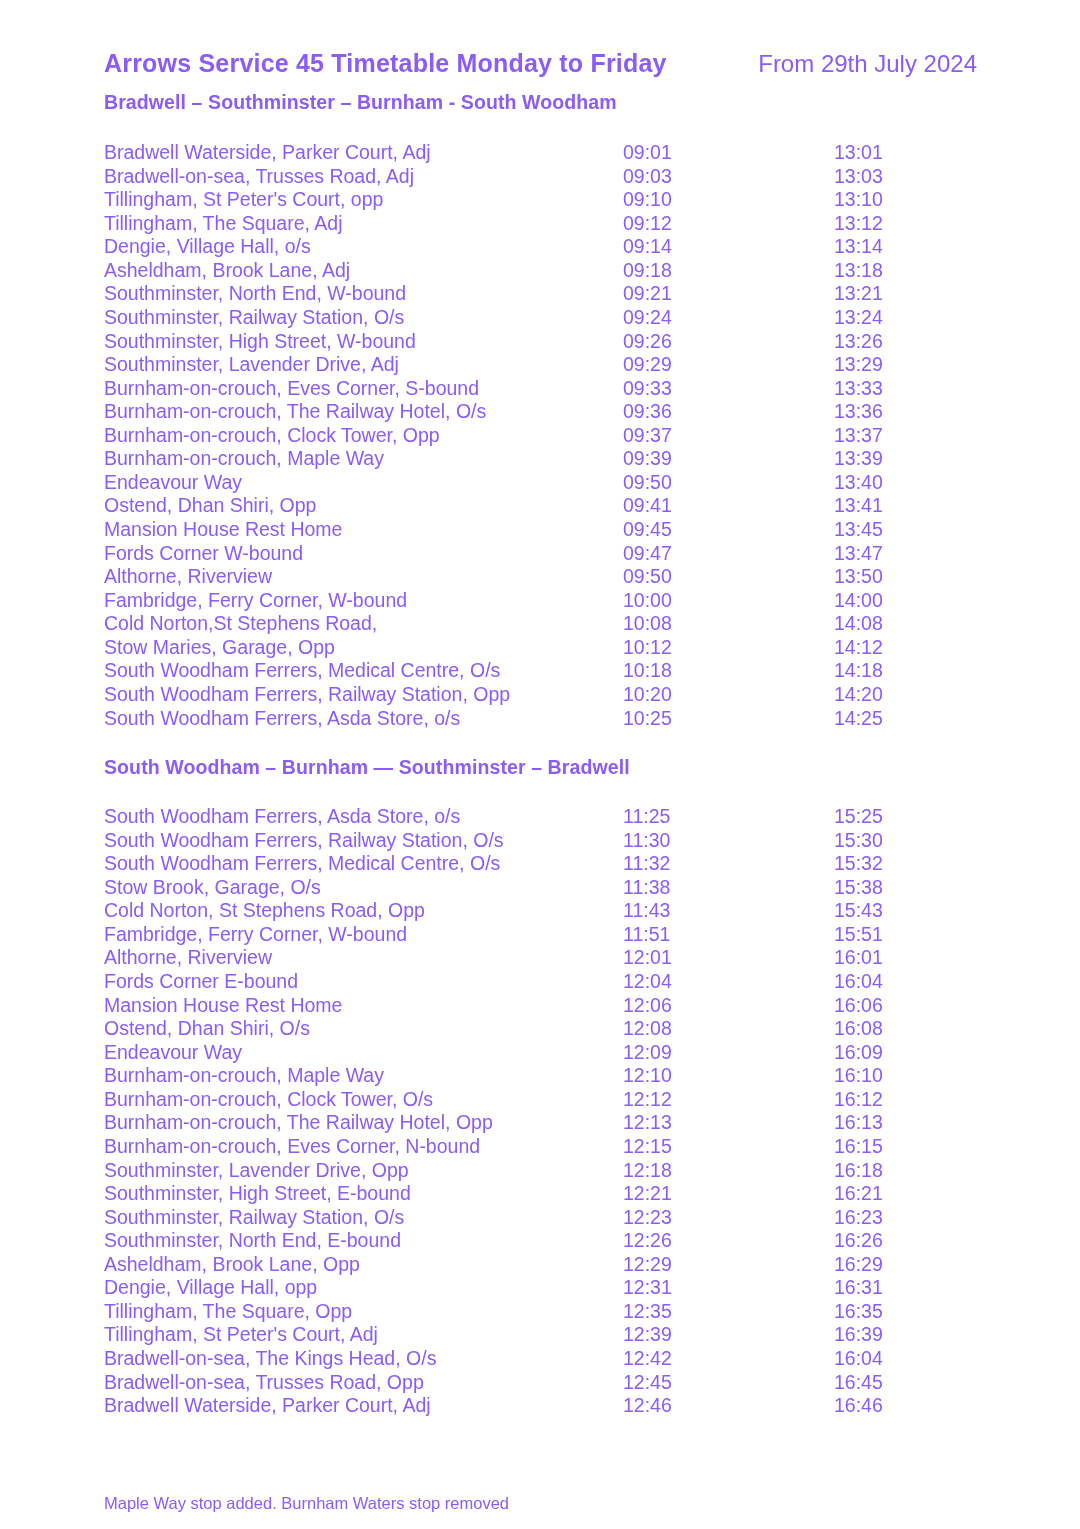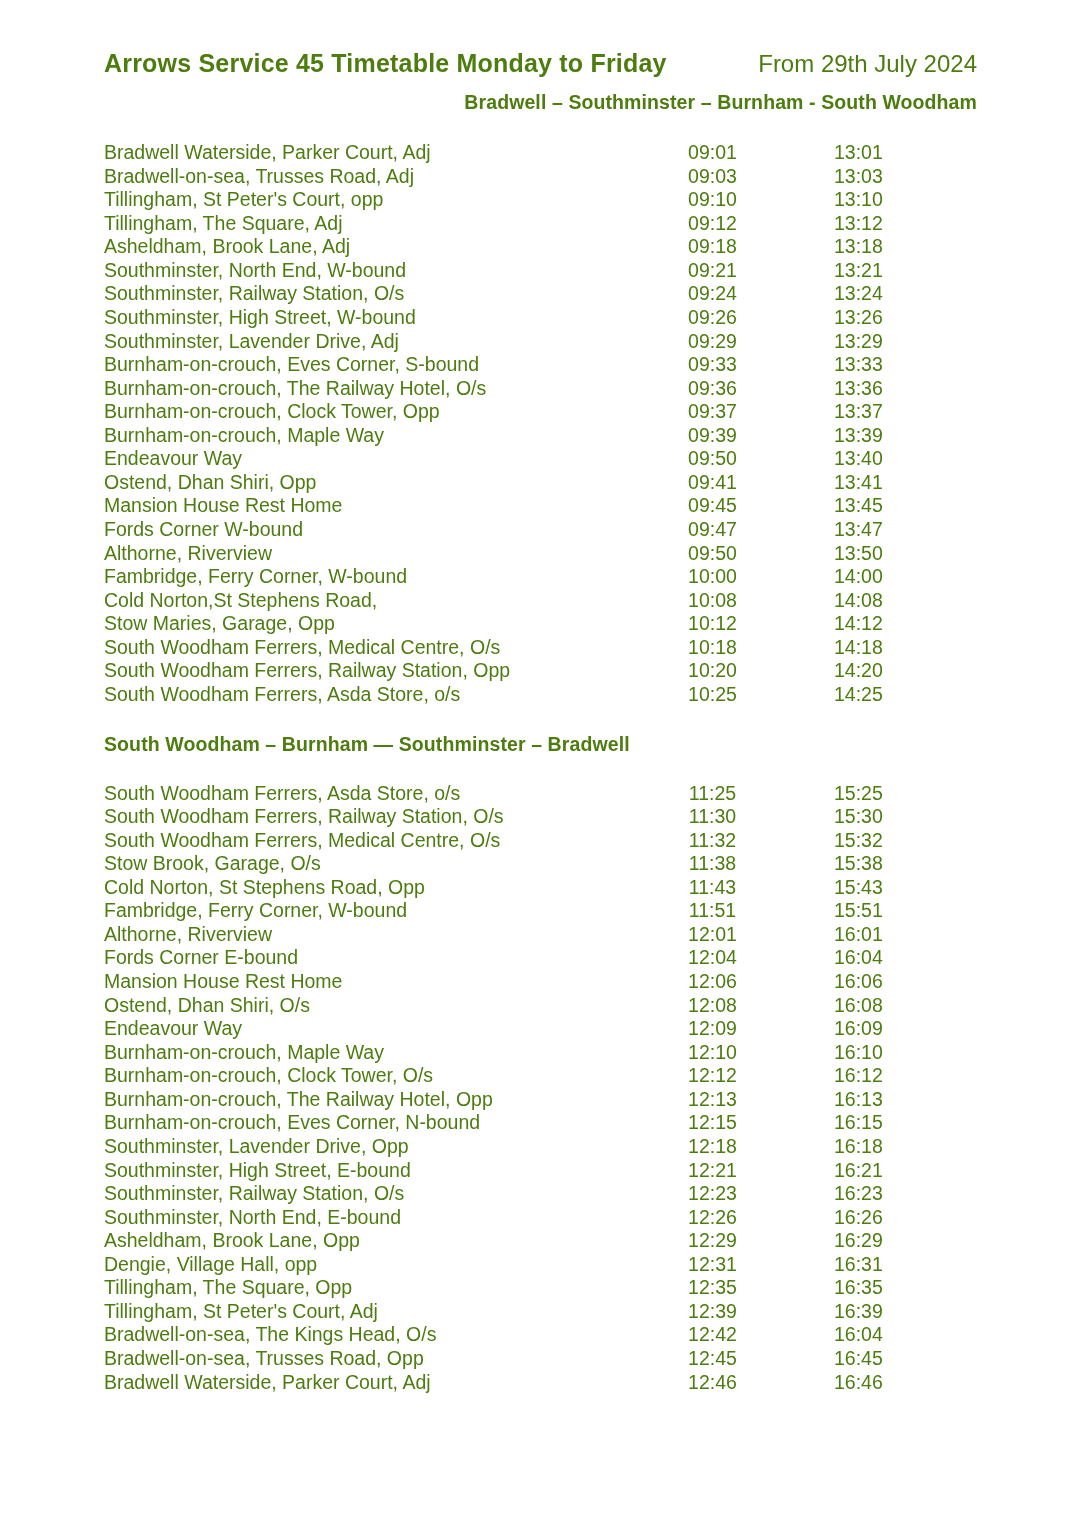--- a/index.html
+++ b/index.html
@@ -12,7 +12,7 @@
     width: 1080px;
     height: 1529px;
     background: #ffffff;
-    color: #4d7c0f;
+    color: #8b5cf6;
     font-family: "Liberation Sans", "DejaVu Sans", sans-serif;
     box-sizing: border-box;
     padding: 49px 103px 0 104px;

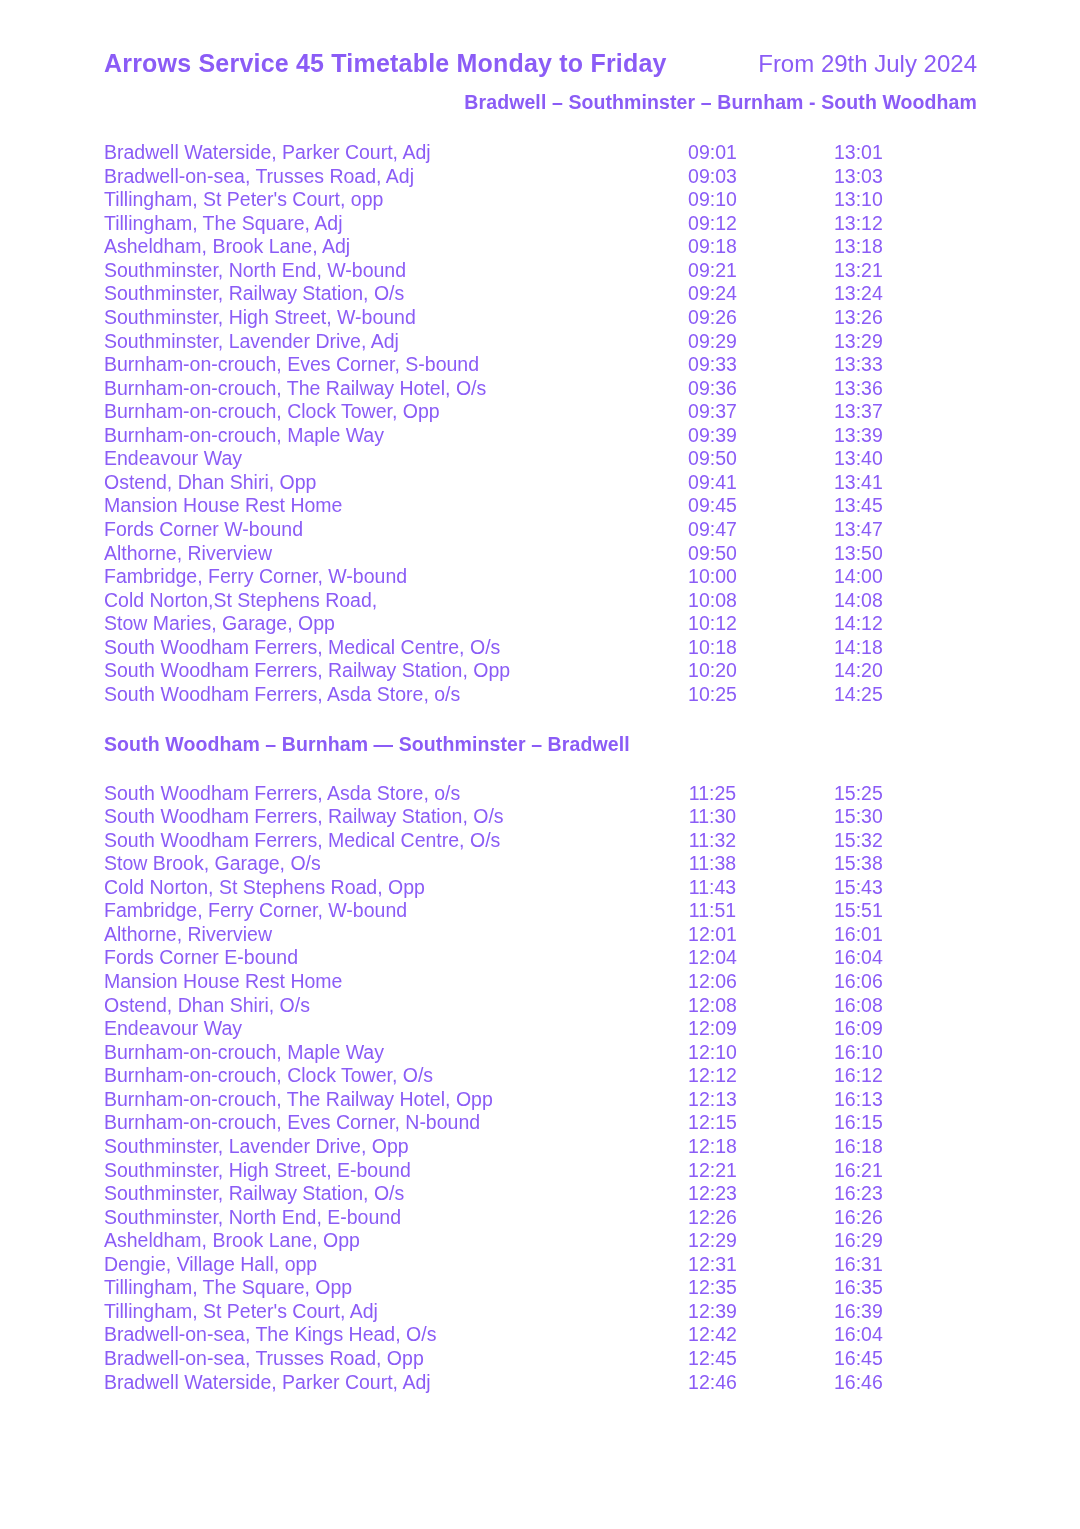--- a/index.html
+++ b/index.html
@@ -40,7 +40,7 @@
     letter-spacing: 0.1px;
     white-space: nowrap;
   }
-  .heading-1 { margin-top: 13px; text-align: right; }
+  .heading-1 { margin-top: 13px; }
   .heading-2 { margin-top: 26px; }
   .rows {
     margin-top: 27px;

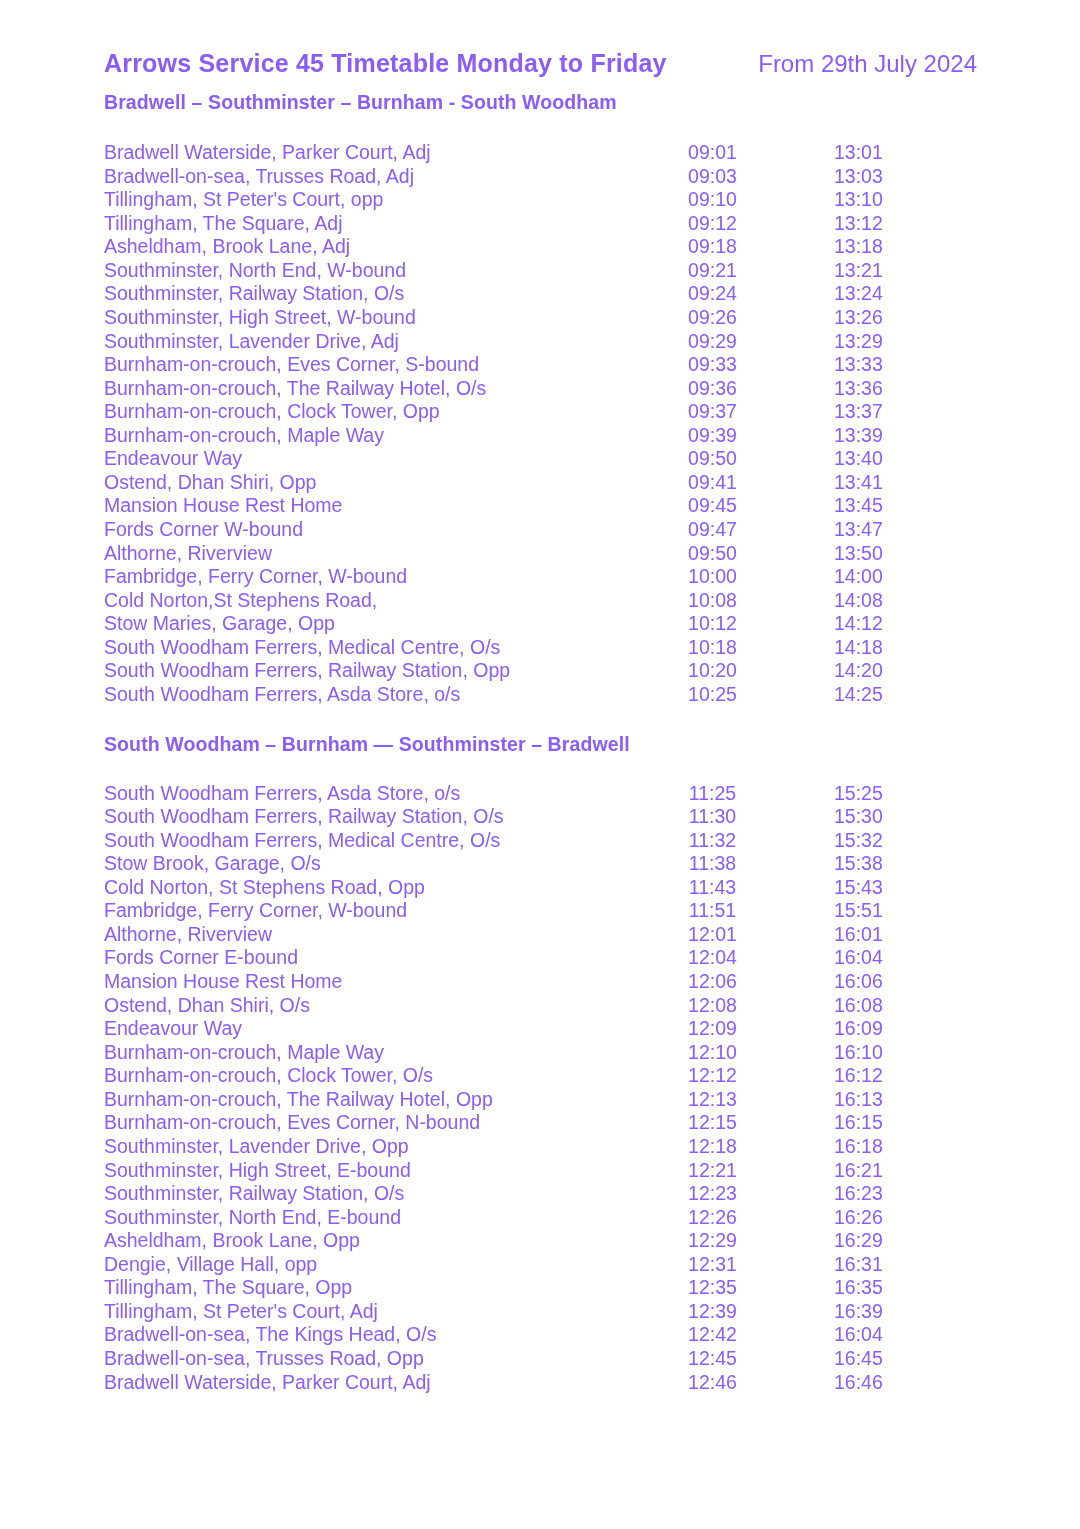--- a/index.html
+++ b/index.html
@@ -54,7 +54,7 @@
     white-space: nowrap;
   }
   .stop  { grid-column: 1; }
-  .time1 { grid-column: 2; text-align: center; }
+  .time1 { grid-column: 2; }
   .time2 { grid-column: 3; margin-left: 32px; }
   .footer-note {
     position: absolute;

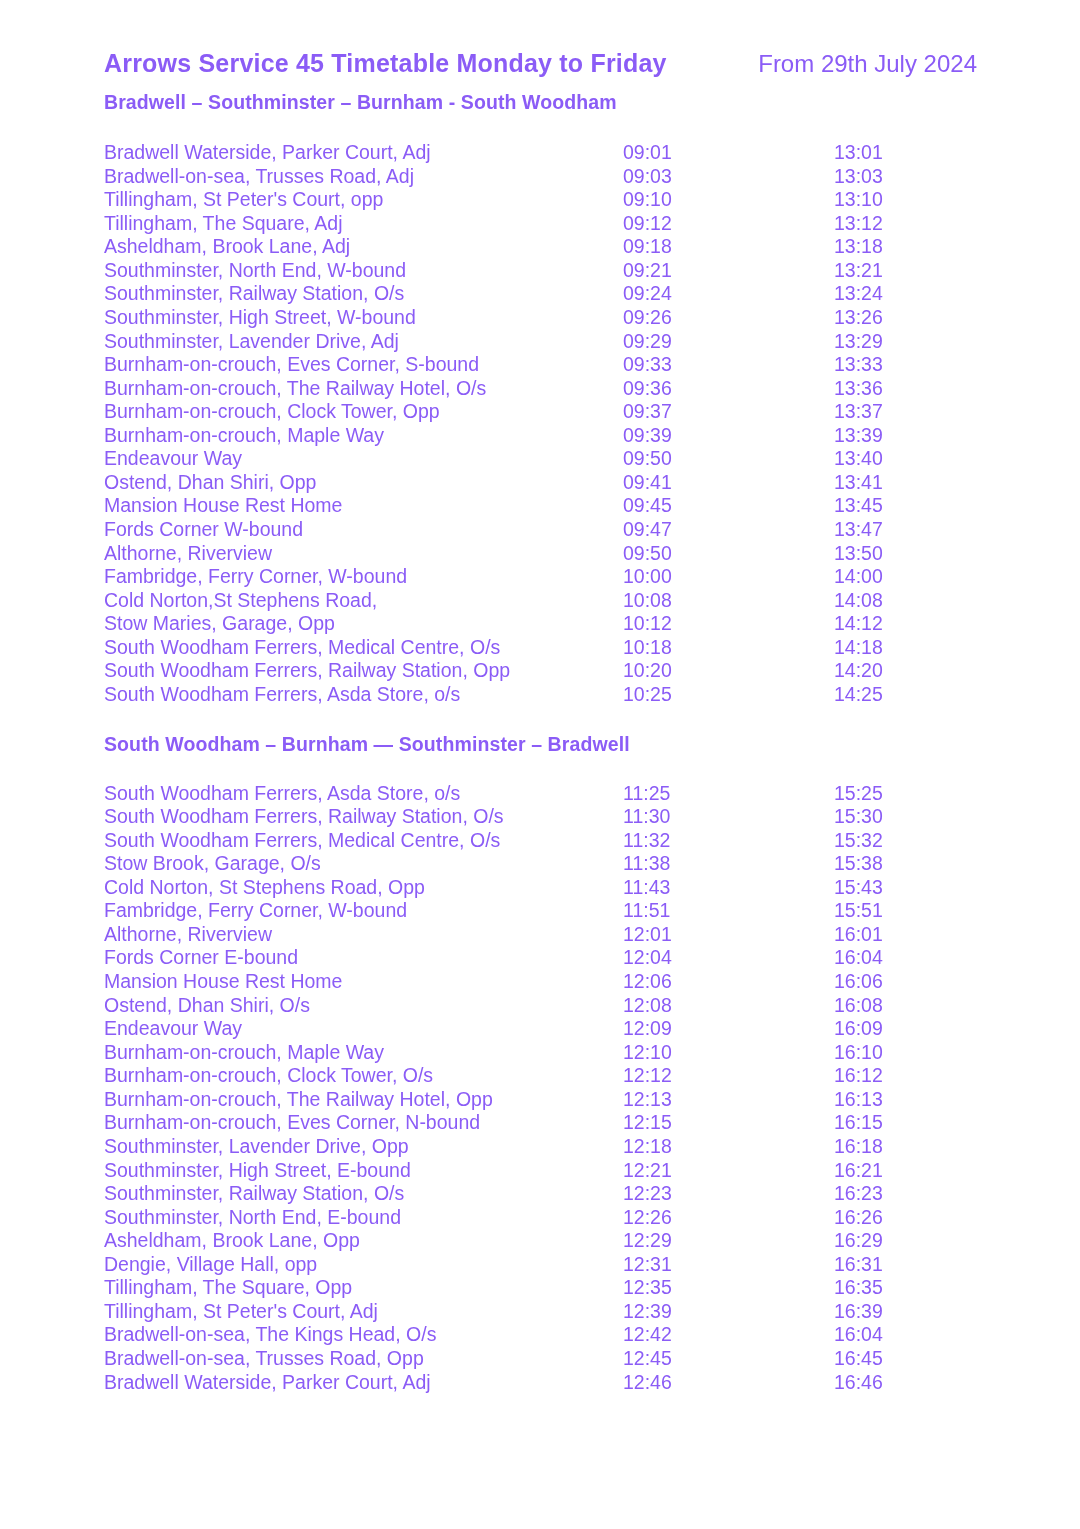--- a/index.html
+++ b/index.html
@@ -98,6 +98,11 @@
         <span class="time2">13:12</span>
       </div>
       <div class="row">
+        <span class="stop">Dengie, Village Hall, o/s</span>
+        <span class="time1">09:14</span>
+        <span class="time2">13:14</span>
+      </div>
+      <div class="row">
         <span class="stop">Asheldham, Brook Lane, Adj</span>
         <span class="time1">09:18</span>
         <span class="time2">13:18</span>

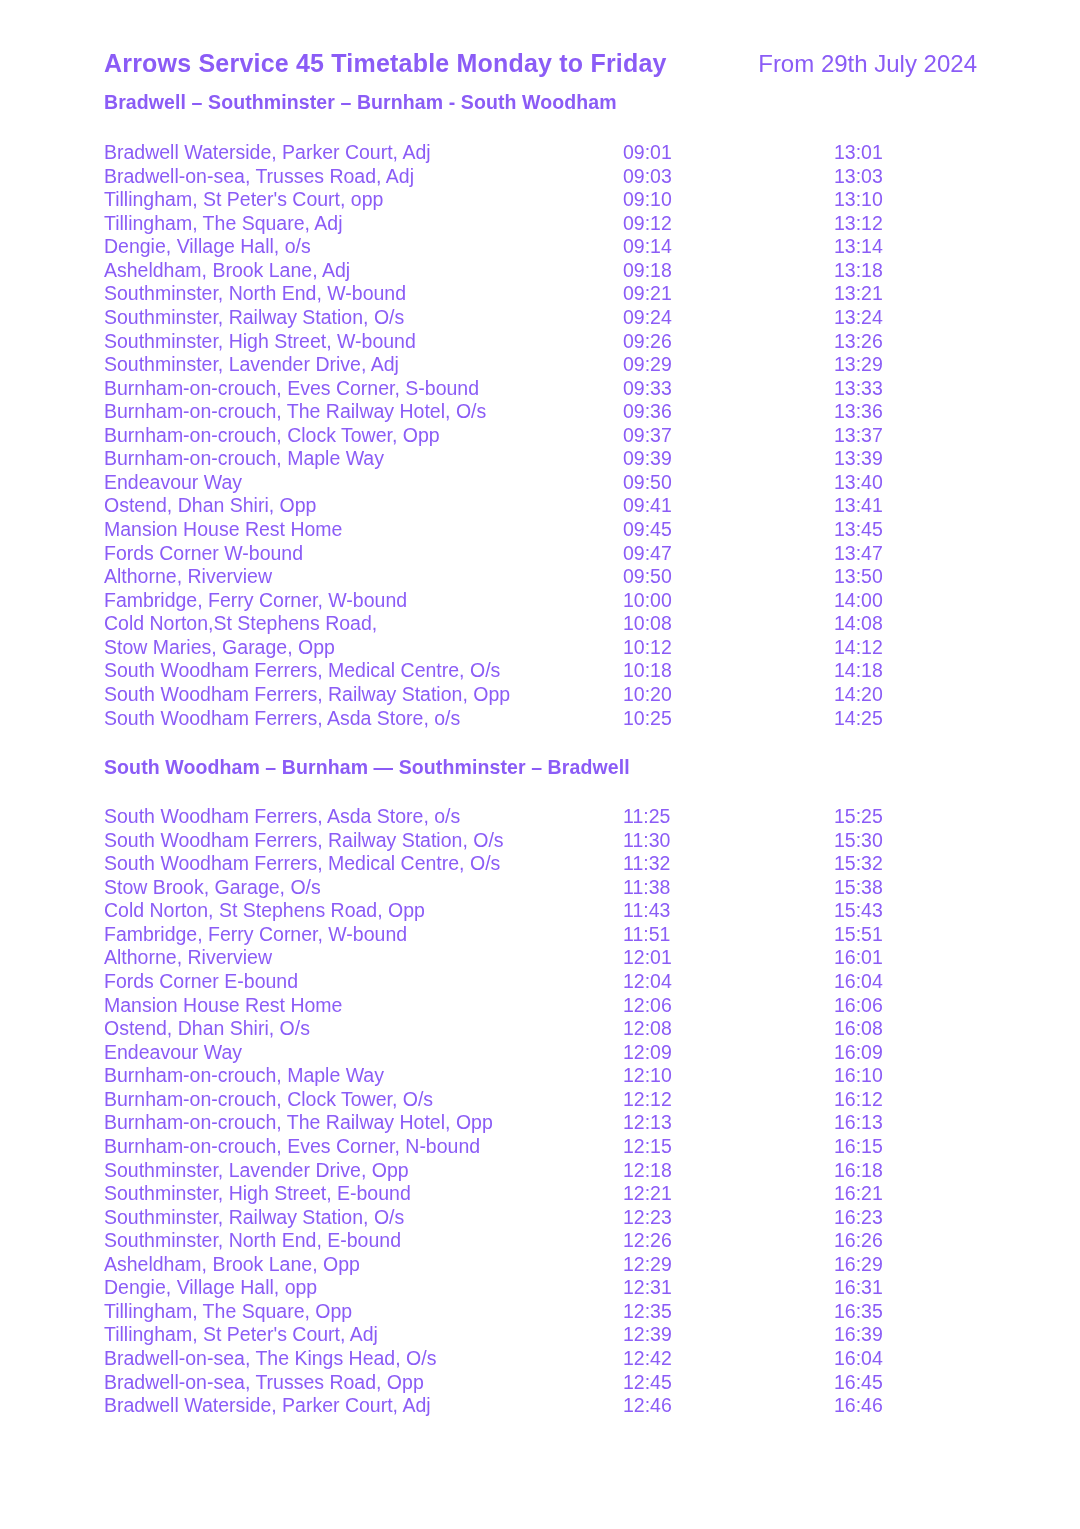--- a/index.html
+++ b/index.html
@@ -339,6 +339,7 @@
       </div>
     </div>
 
+  <div class="footer-note">Maple Way stop added. Burnham Waters stop removed</div>
 
 </div>
 

